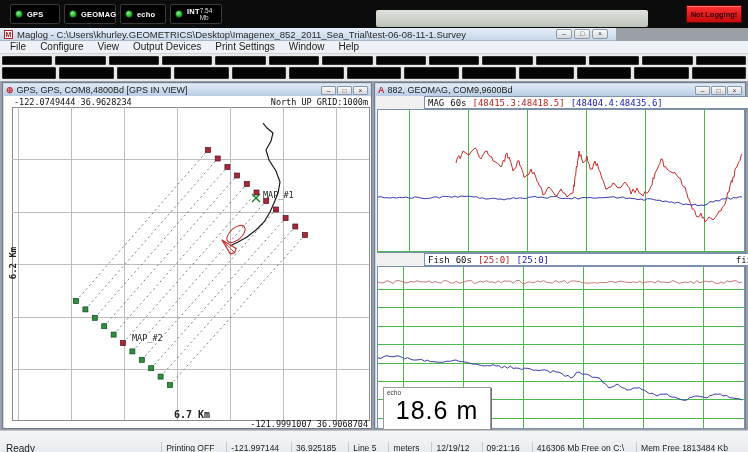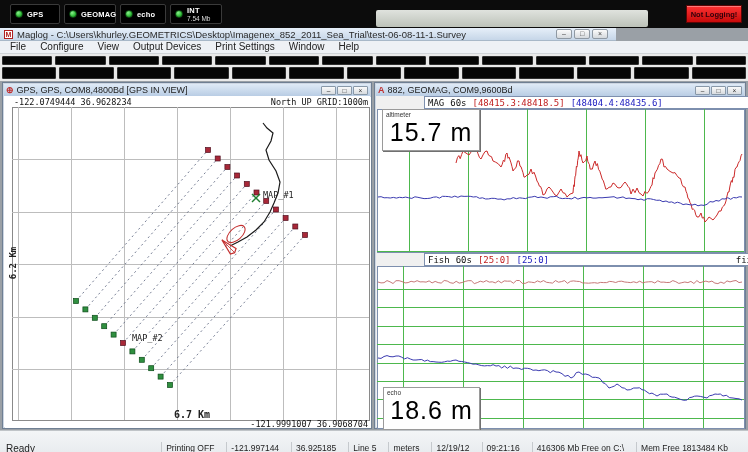--- a/index.html
+++ b/index.html
@@ -18,7 +18,7 @@
     background:radial-gradient(circle at 35% 30%, #8af08e, #2db934 60%, #147a1c); flex:0 0 auto; }
   .ind-label { color:#fff; font-size:7.5px; font-weight:bold; letter-spacing:.2px; }
   .ind-sub { color:#ddd; font-size:6.5px; line-height:7px; }
-  .ind-text2 { display:flex; flex-direction:column; justify-content:center; }
+  .ind-text2 { display:flex; flex-direction:row; justify-content:center; }
   .blur-patch { position:absolute; left:376px; top:10px; width:272px; height:17px;
     background:linear-gradient(180deg,#f2f5f0,#ccd2c8); opacity:.92; border-radius:2px; }
   .not-logging {

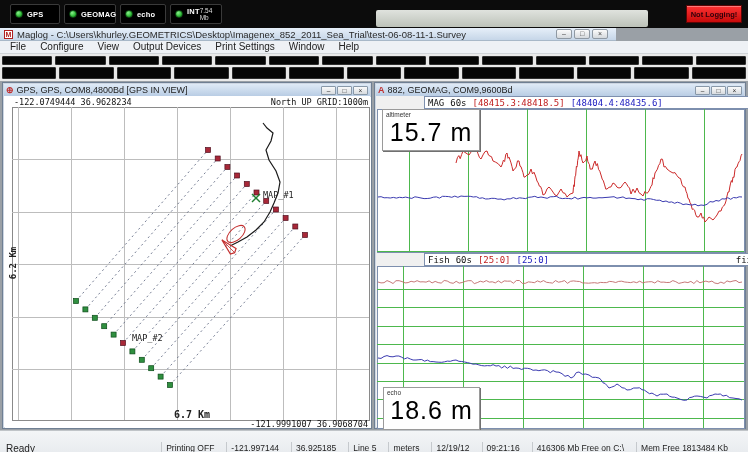--- a/index.html
+++ b/index.html
@@ -325,10 +325,6 @@
         <span>fix:25.000</span>
       </div>
 
-      <div class="val-box" id="altimeter-box">
-        <div class="val-label">altimeter</div>
-        <div class="val-big">15.7 m</div>
-      </div>
       <div class="val-box" id="echo-box">
         <div class="val-label">echo</div>
         <div class="val-big">18.6 m</div>

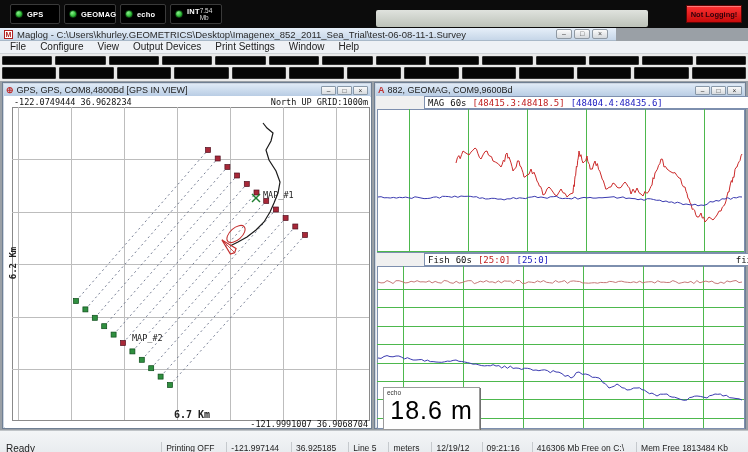--- a/index.html
+++ b/index.html
@@ -75,7 +75,7 @@
   .val-box { position:absolute; background:#fff; border:1px solid #9a9a9a;
     box-shadow:1px 1px 0 #707070; padding:1px 3px 0 3px; }
   #altimeter-box { left:7px; top:26px; width:98px; height:42px; }
-  #echo-box { left:8px; top:304px; width:97px; height:43px; }
+  #echo-box { left:8px; top:304px; width:108px; height:43px; }
   .val-label { font-size:6.5px; color:#333; line-height:7px; }
   .val-big { font-size:25px; color:#000; line-height:28px; text-align:center; letter-spacing:1px; }
   

